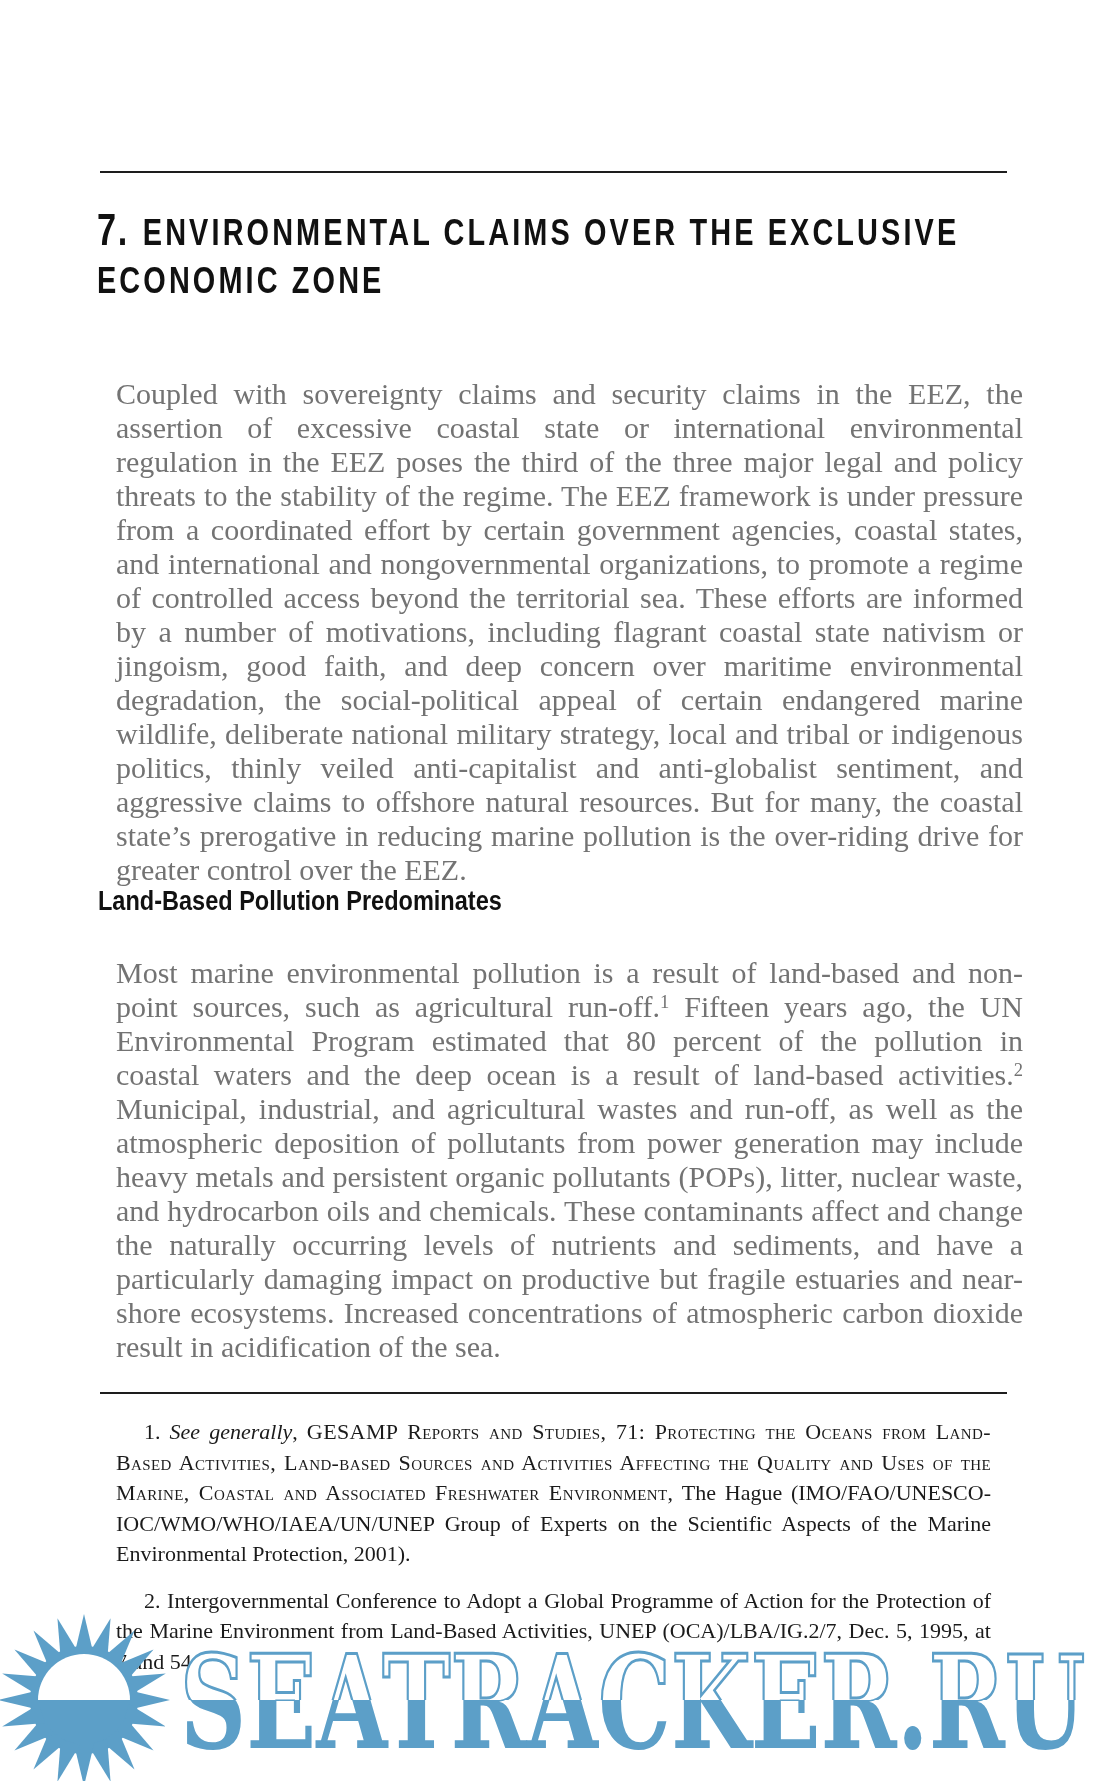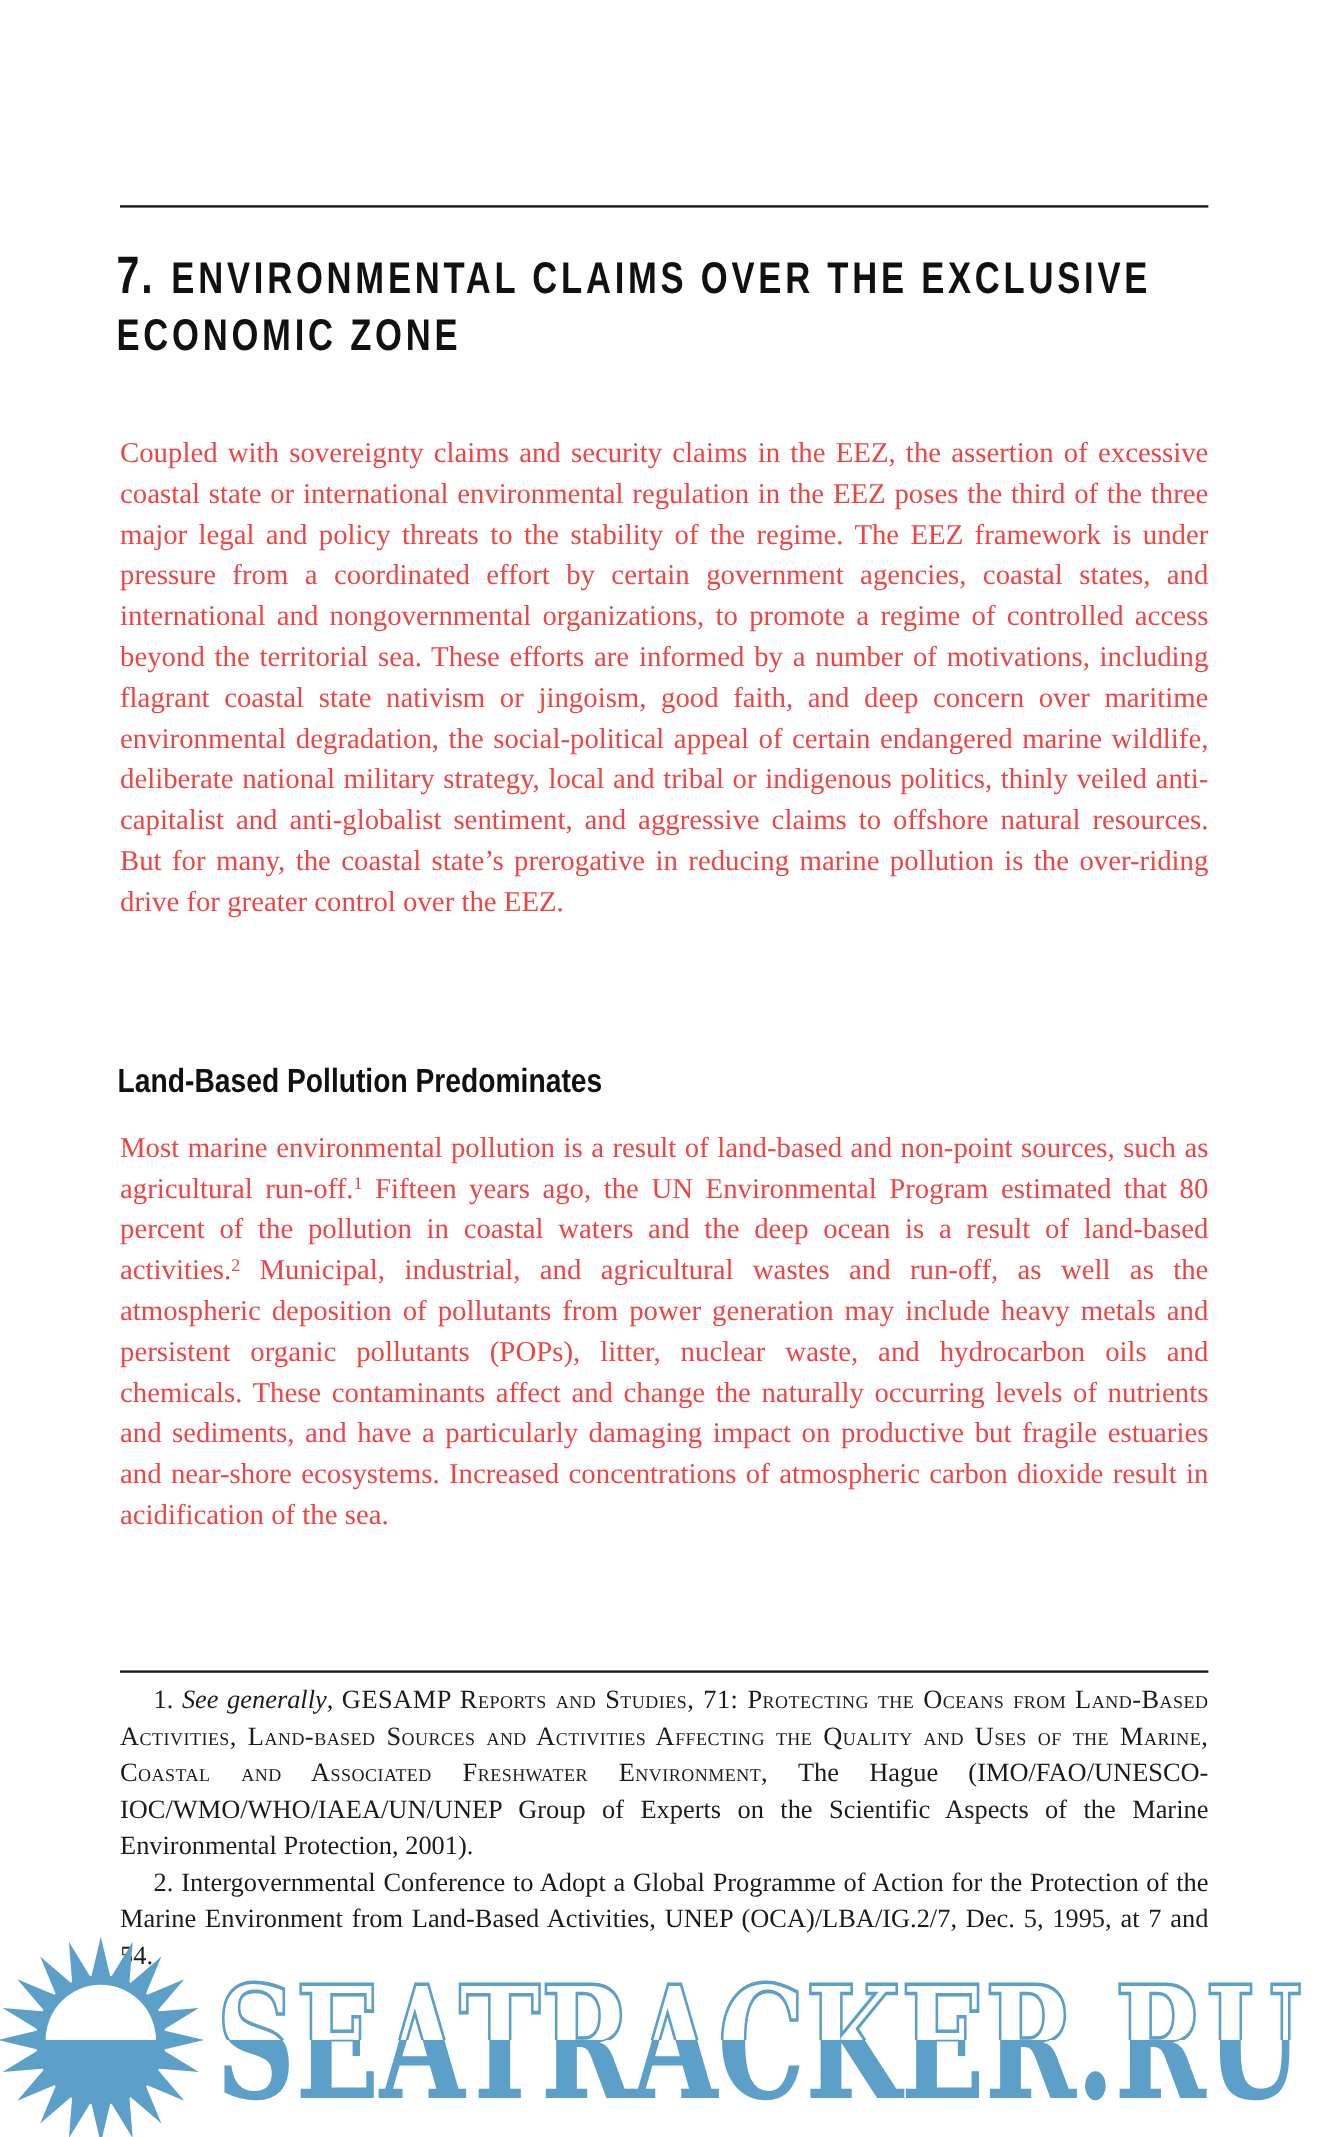--- a/index.html
+++ b/index.html
@@ -45,11 +45,11 @@
     position: absolute;
     left: 100px;
     width: 907px;
-    margin: 0;
-    font-size: 24px;
+    margin: 16px;
+    font-size: 30px;
     line-height: 34px;
     text-align: justify;
-    color: #ef4444;
+    color: #737373;
   }
   .intro-par { top: 361px; }
   .section-par { top: 940px; }

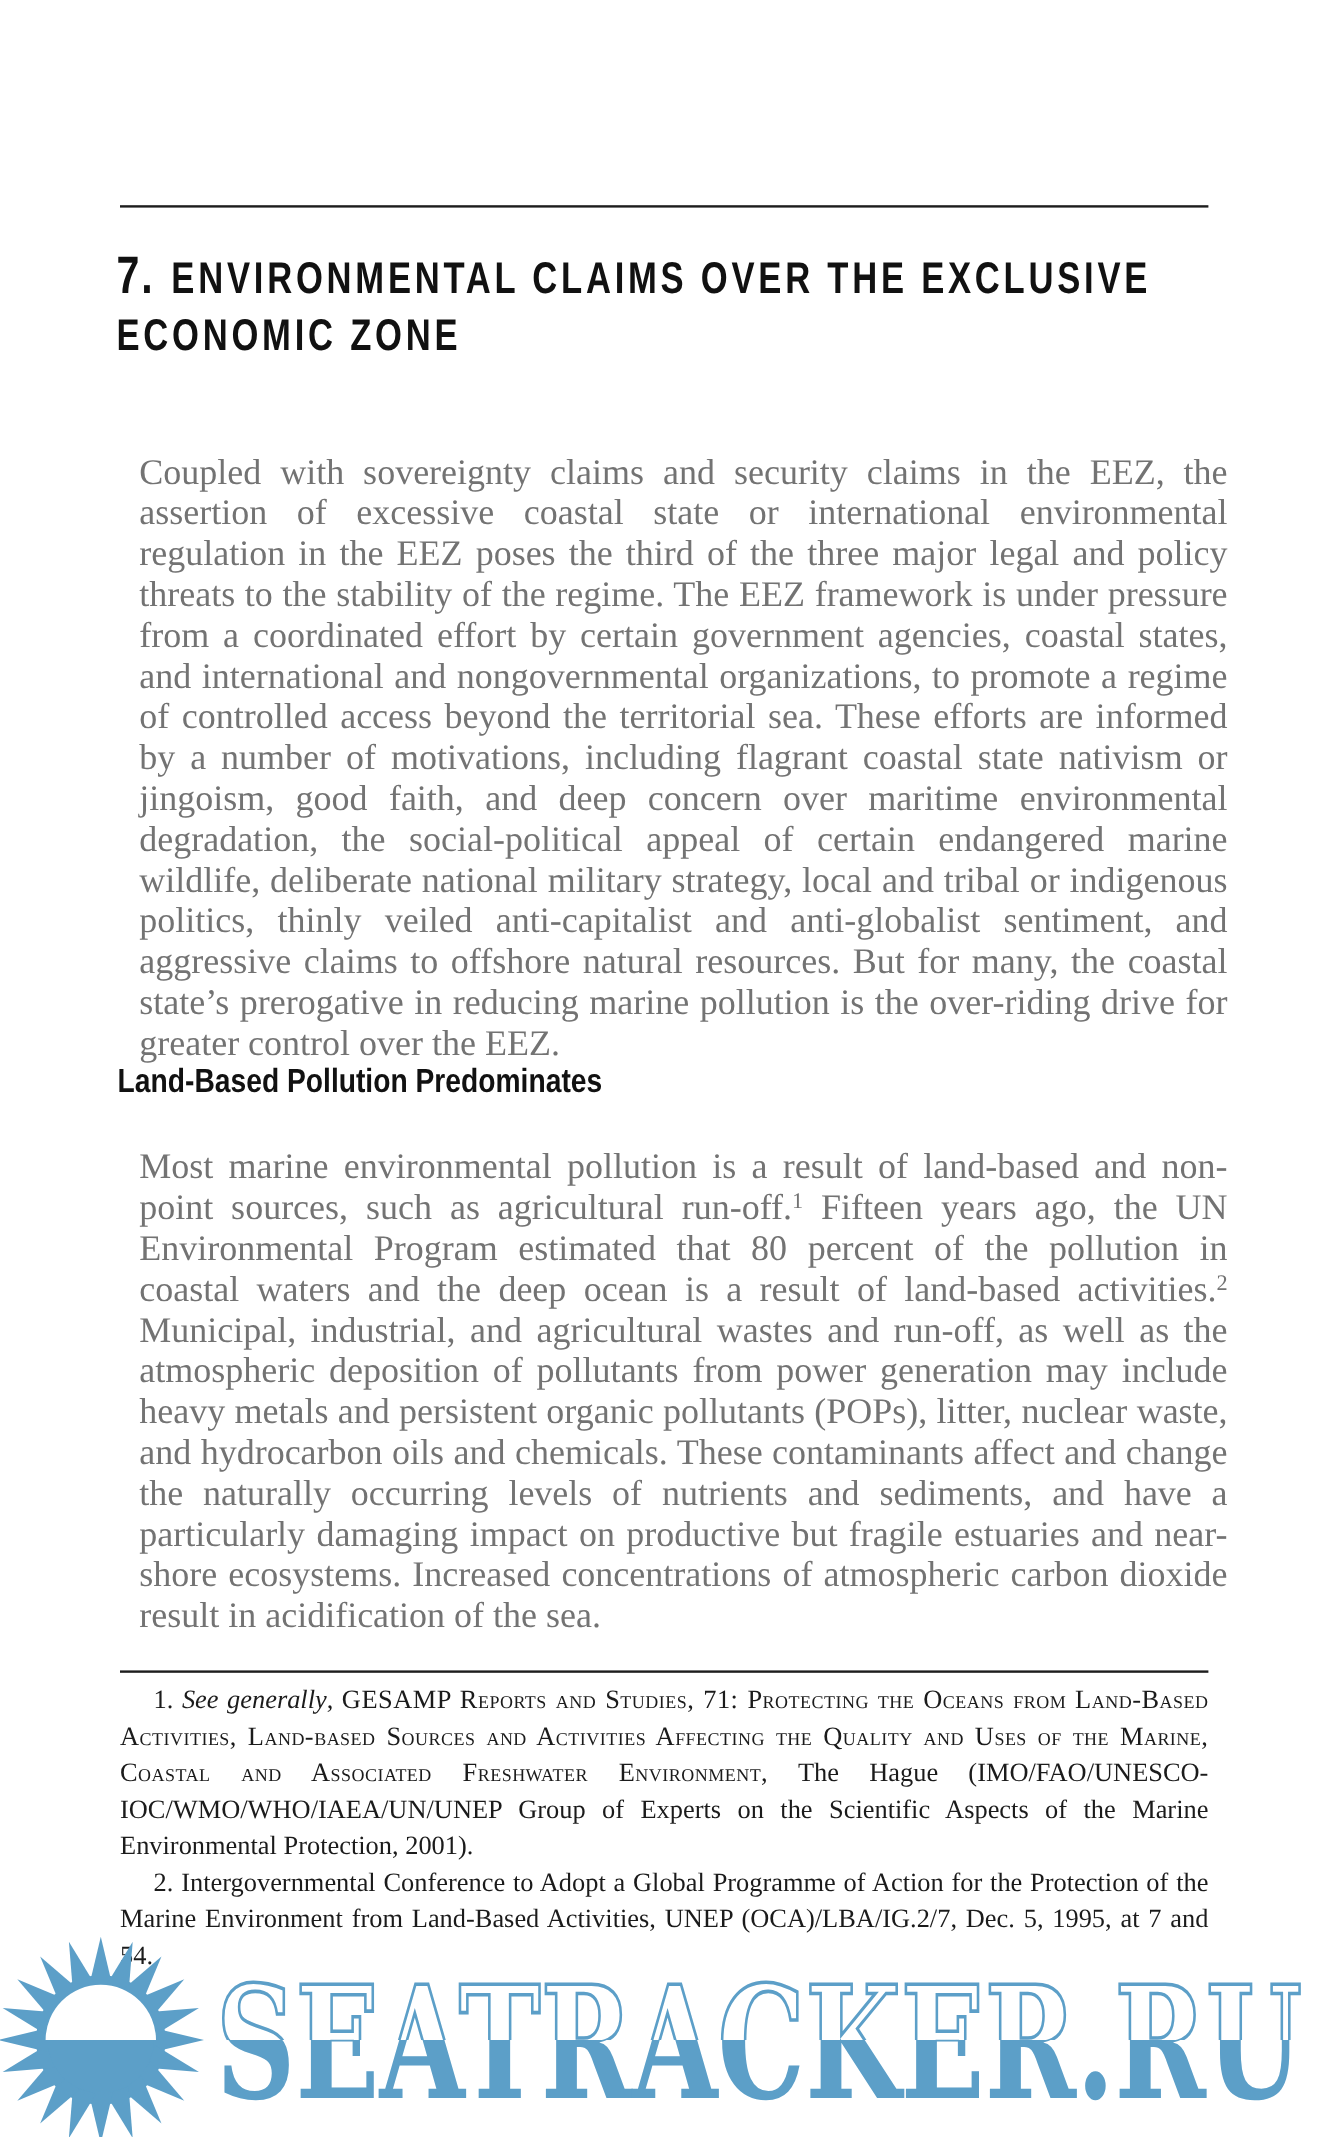--- a/index.html
+++ b/index.html
@@ -86,7 +86,7 @@
     text-align: justify;
     color: #1b1b1b;
   }
-  .footnote { margin: 0; text-indent: 28px; }
+  .footnote { margin: 16px; text-indent: 28px; }
   .seg-normal { }
   .seg-italic { font-style: italic; }
   .seg-smallcaps { font-variant: small-caps; letter-spacing: 0.4px; }

